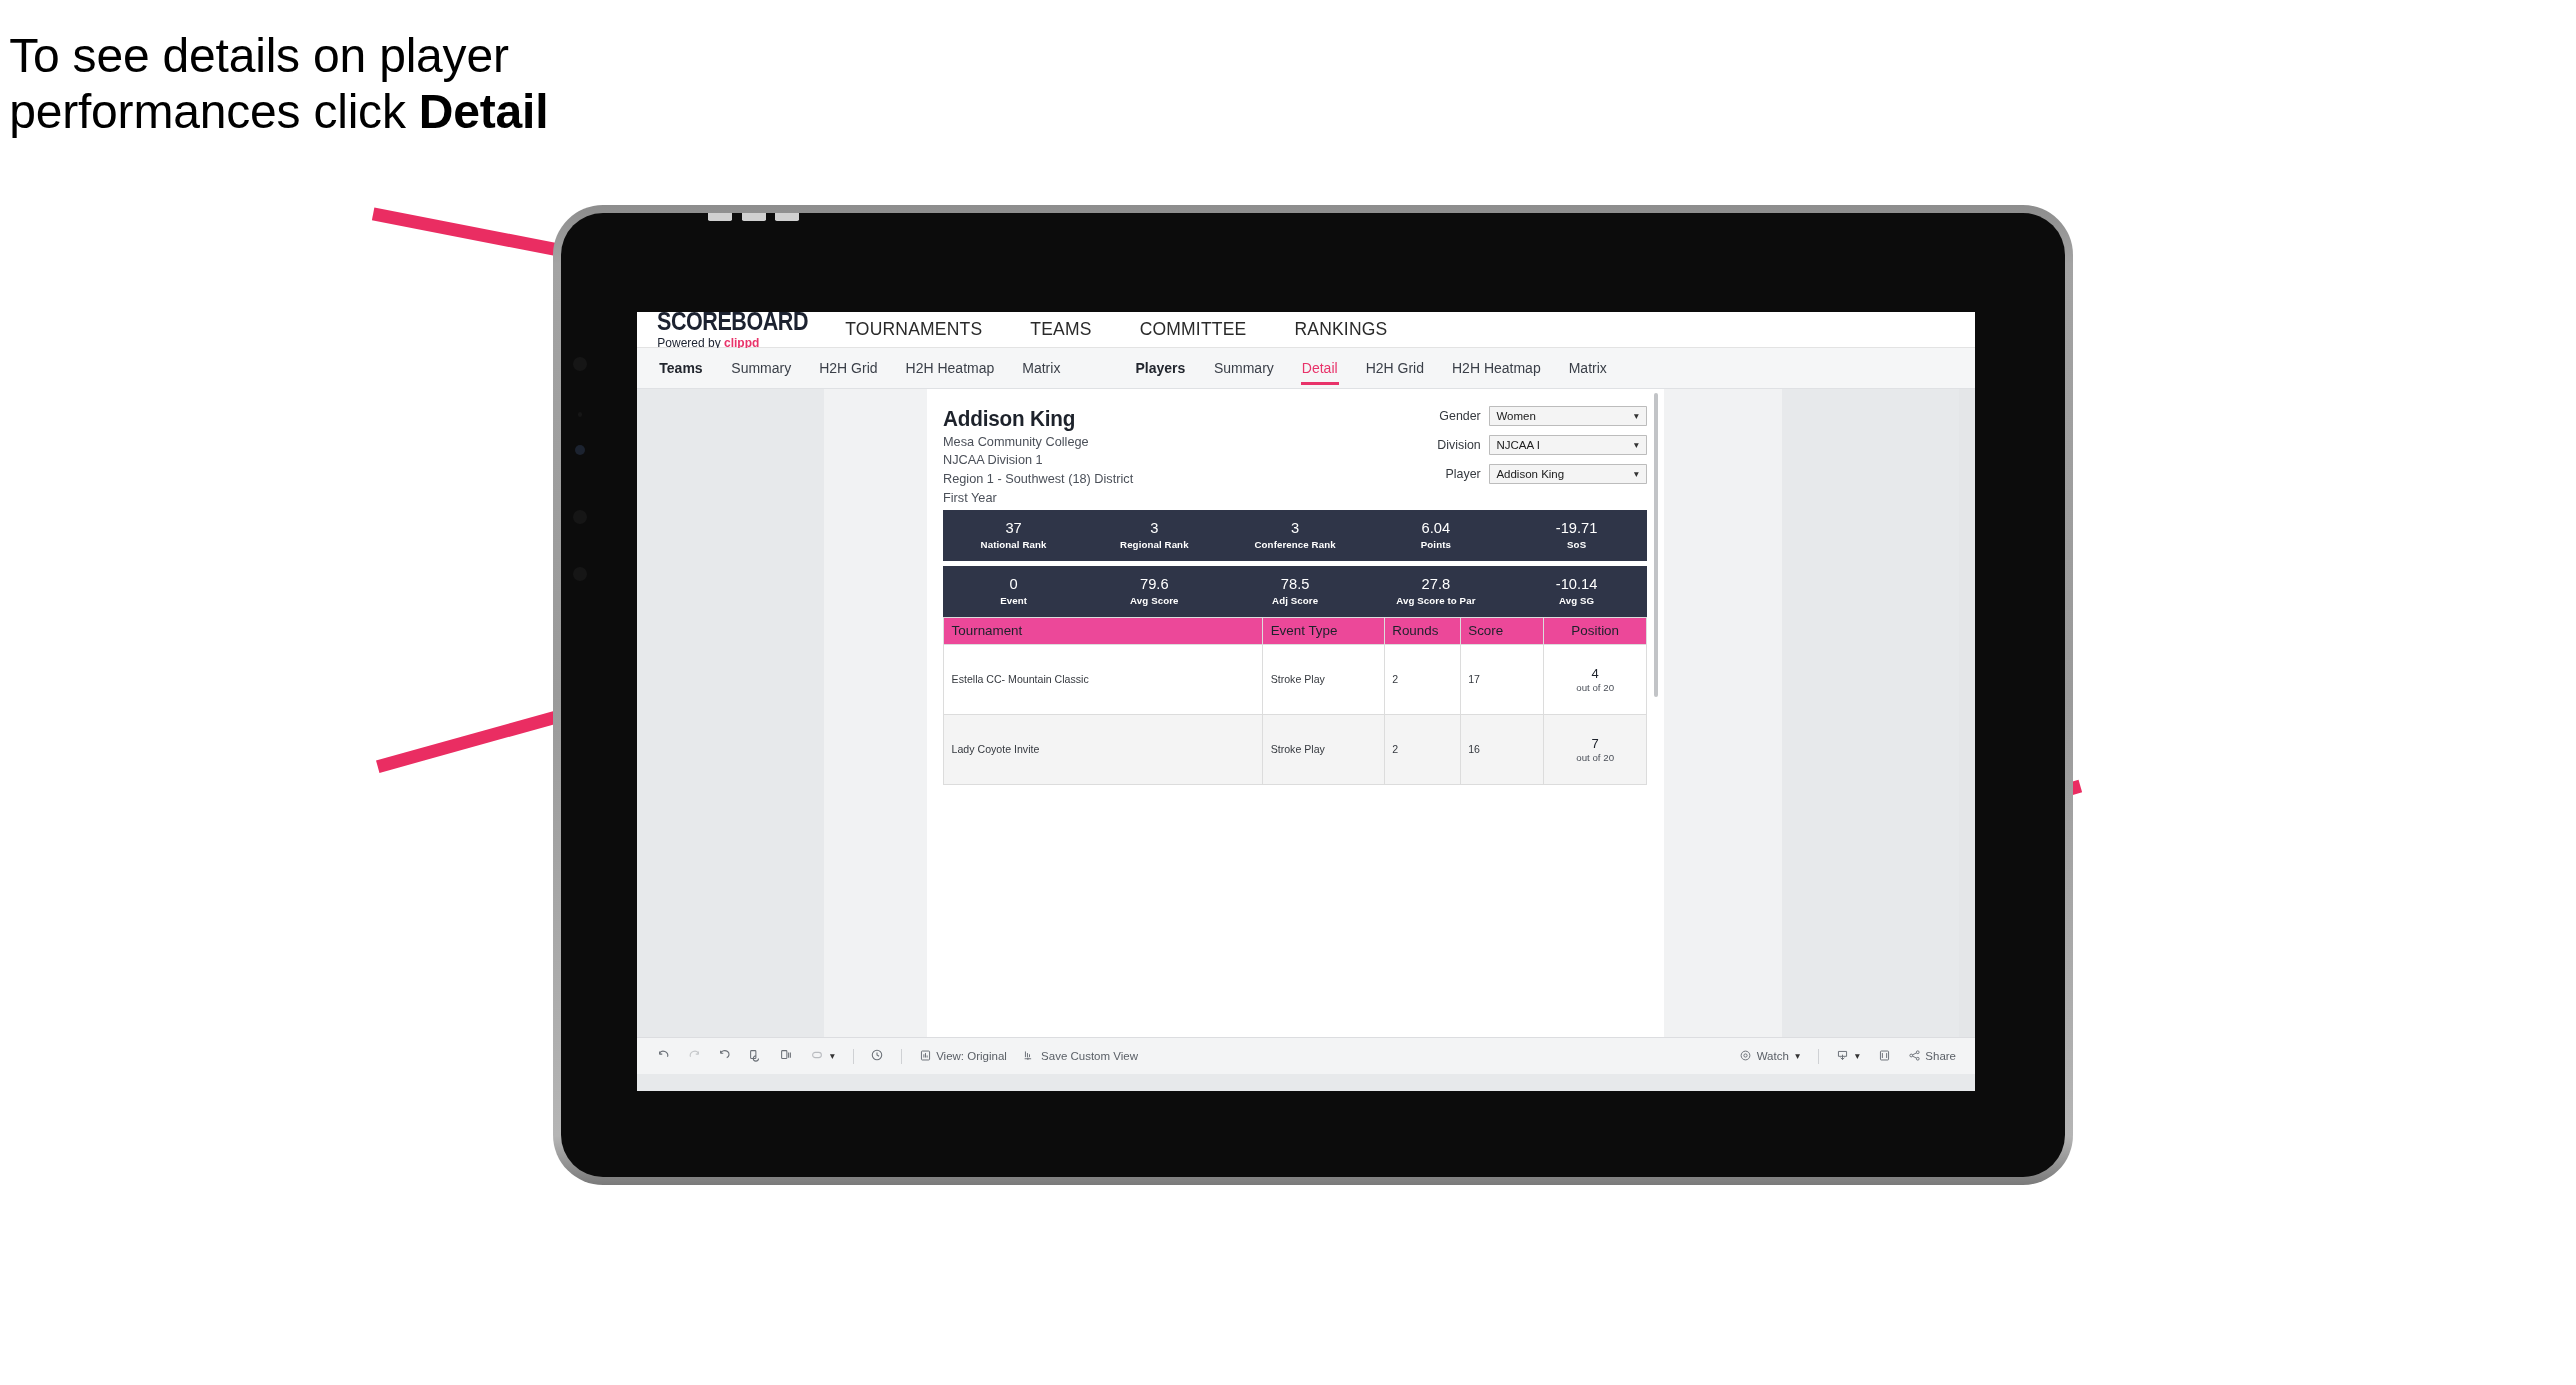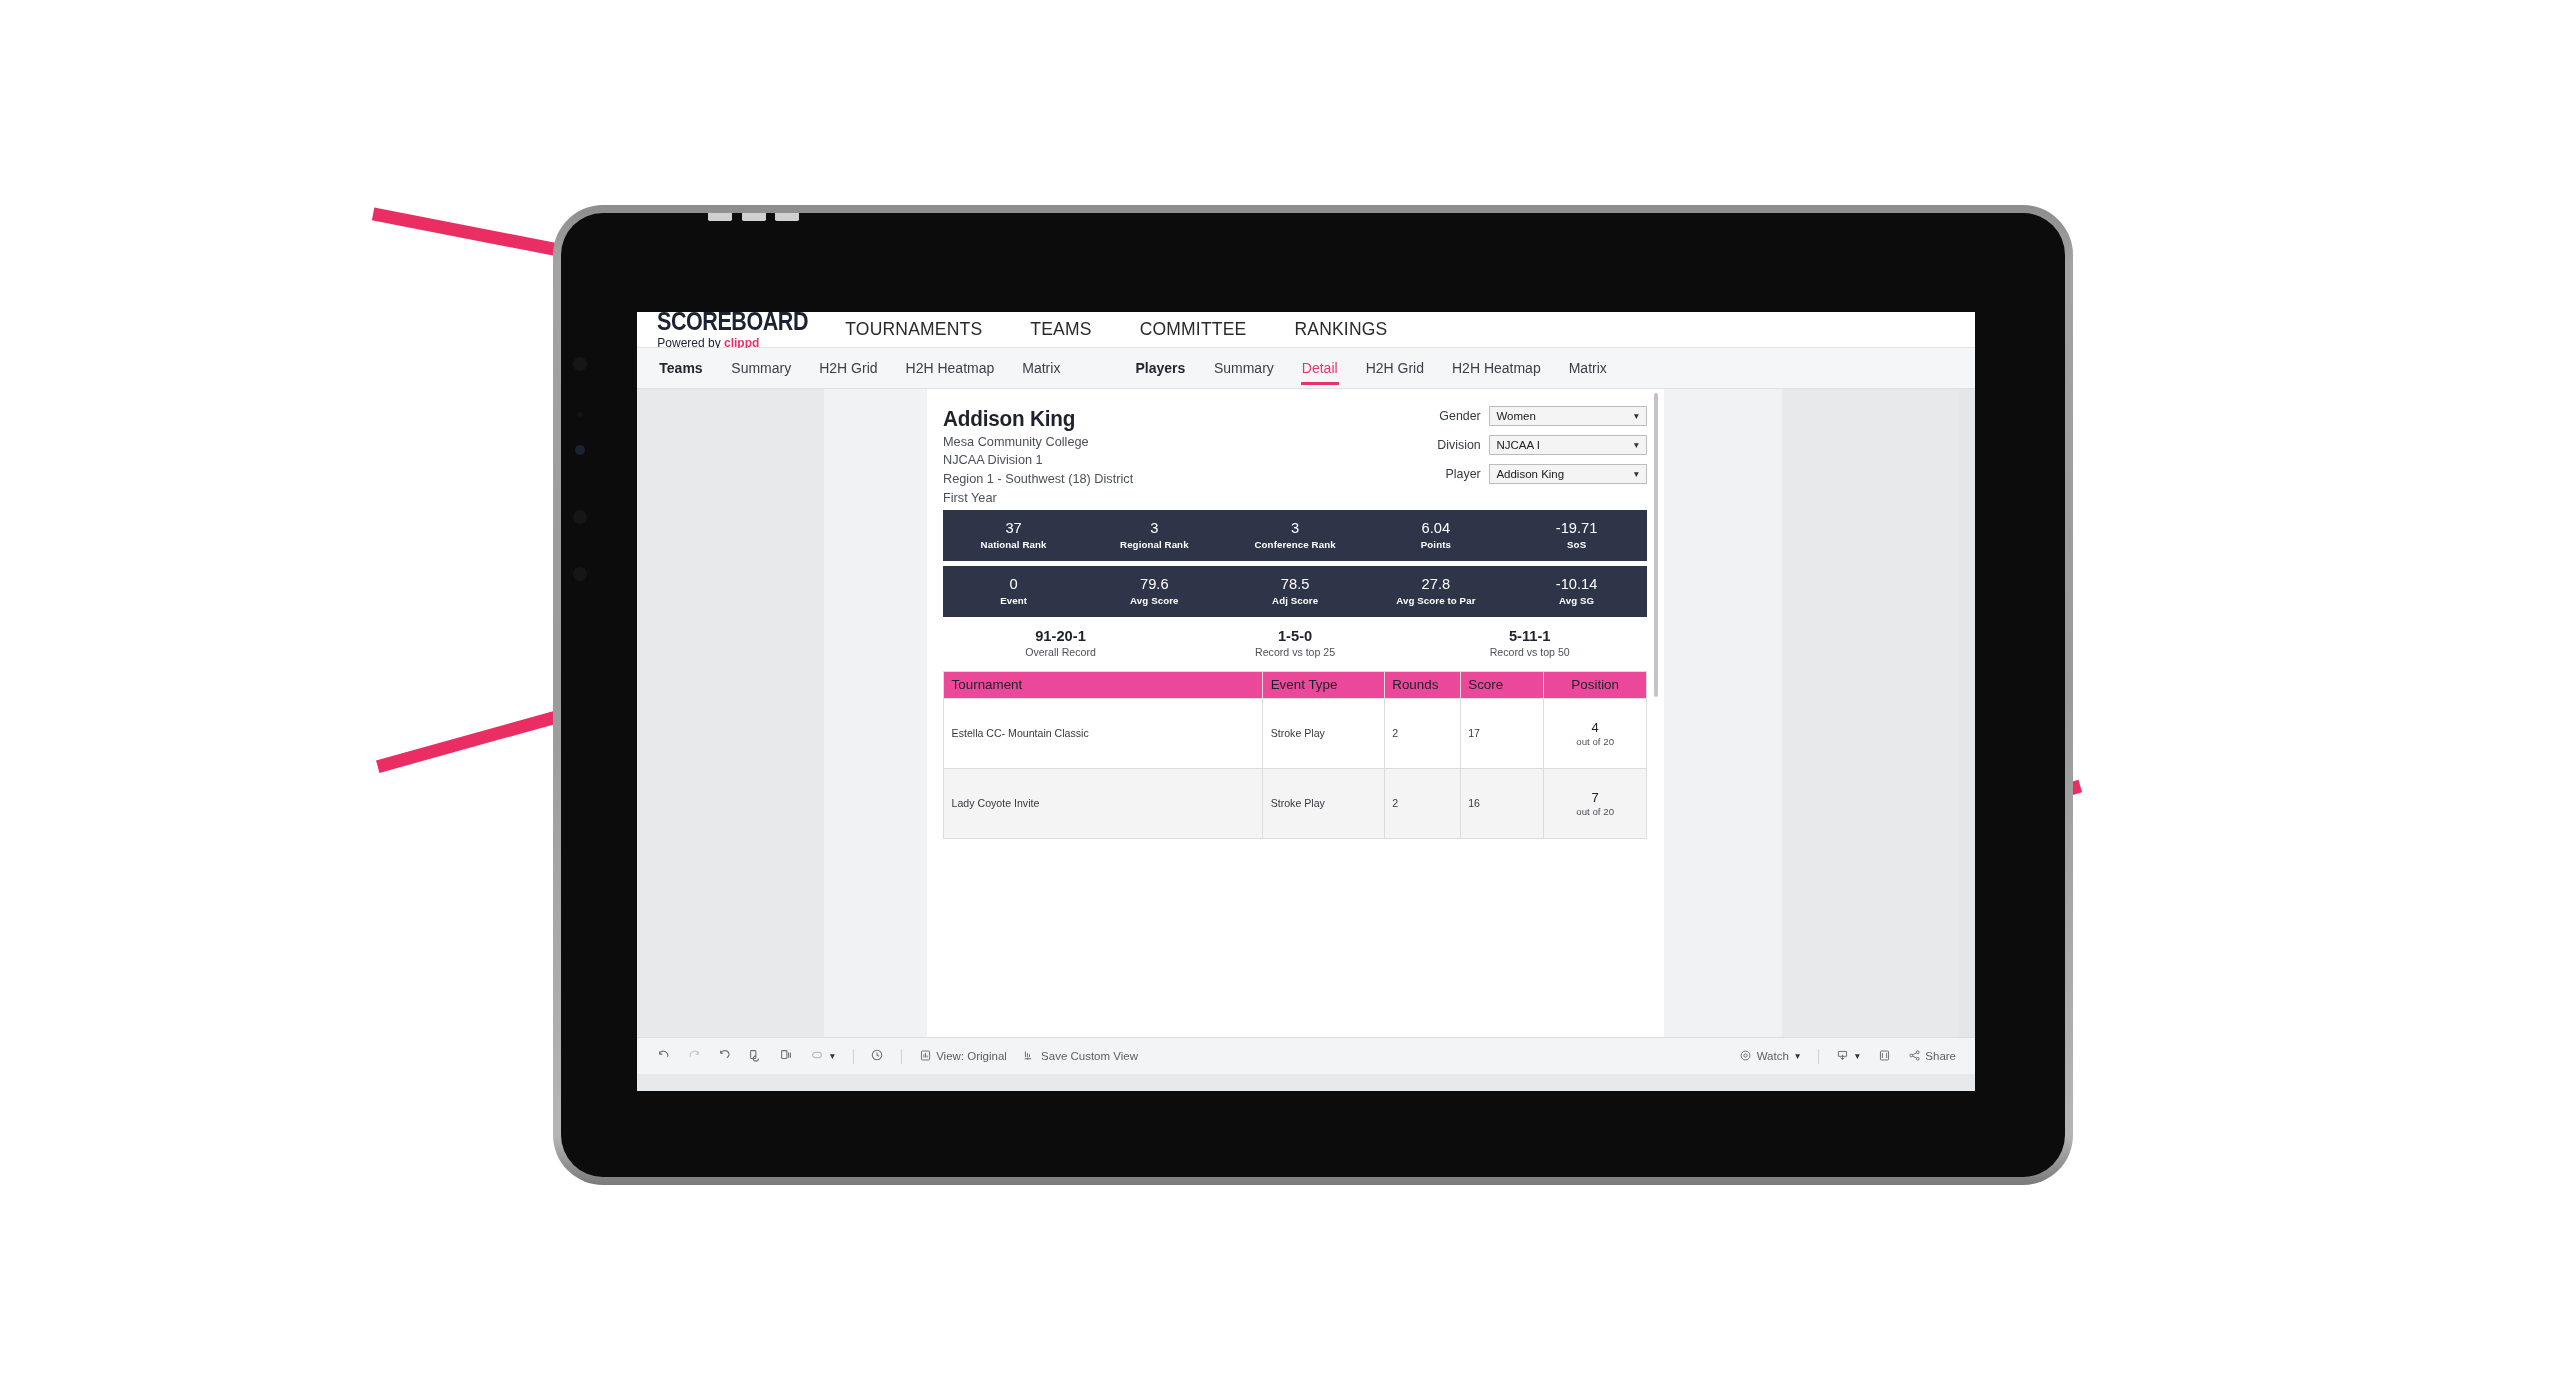--- a/index.html
+++ b/index.html
@@ -205,6 +205,7 @@
 
 <div id="root">
 
+  <div class="annot" id="annot-topleft"><span>To see details on player performances click </span><b>Detail</b></div>
 
 
 

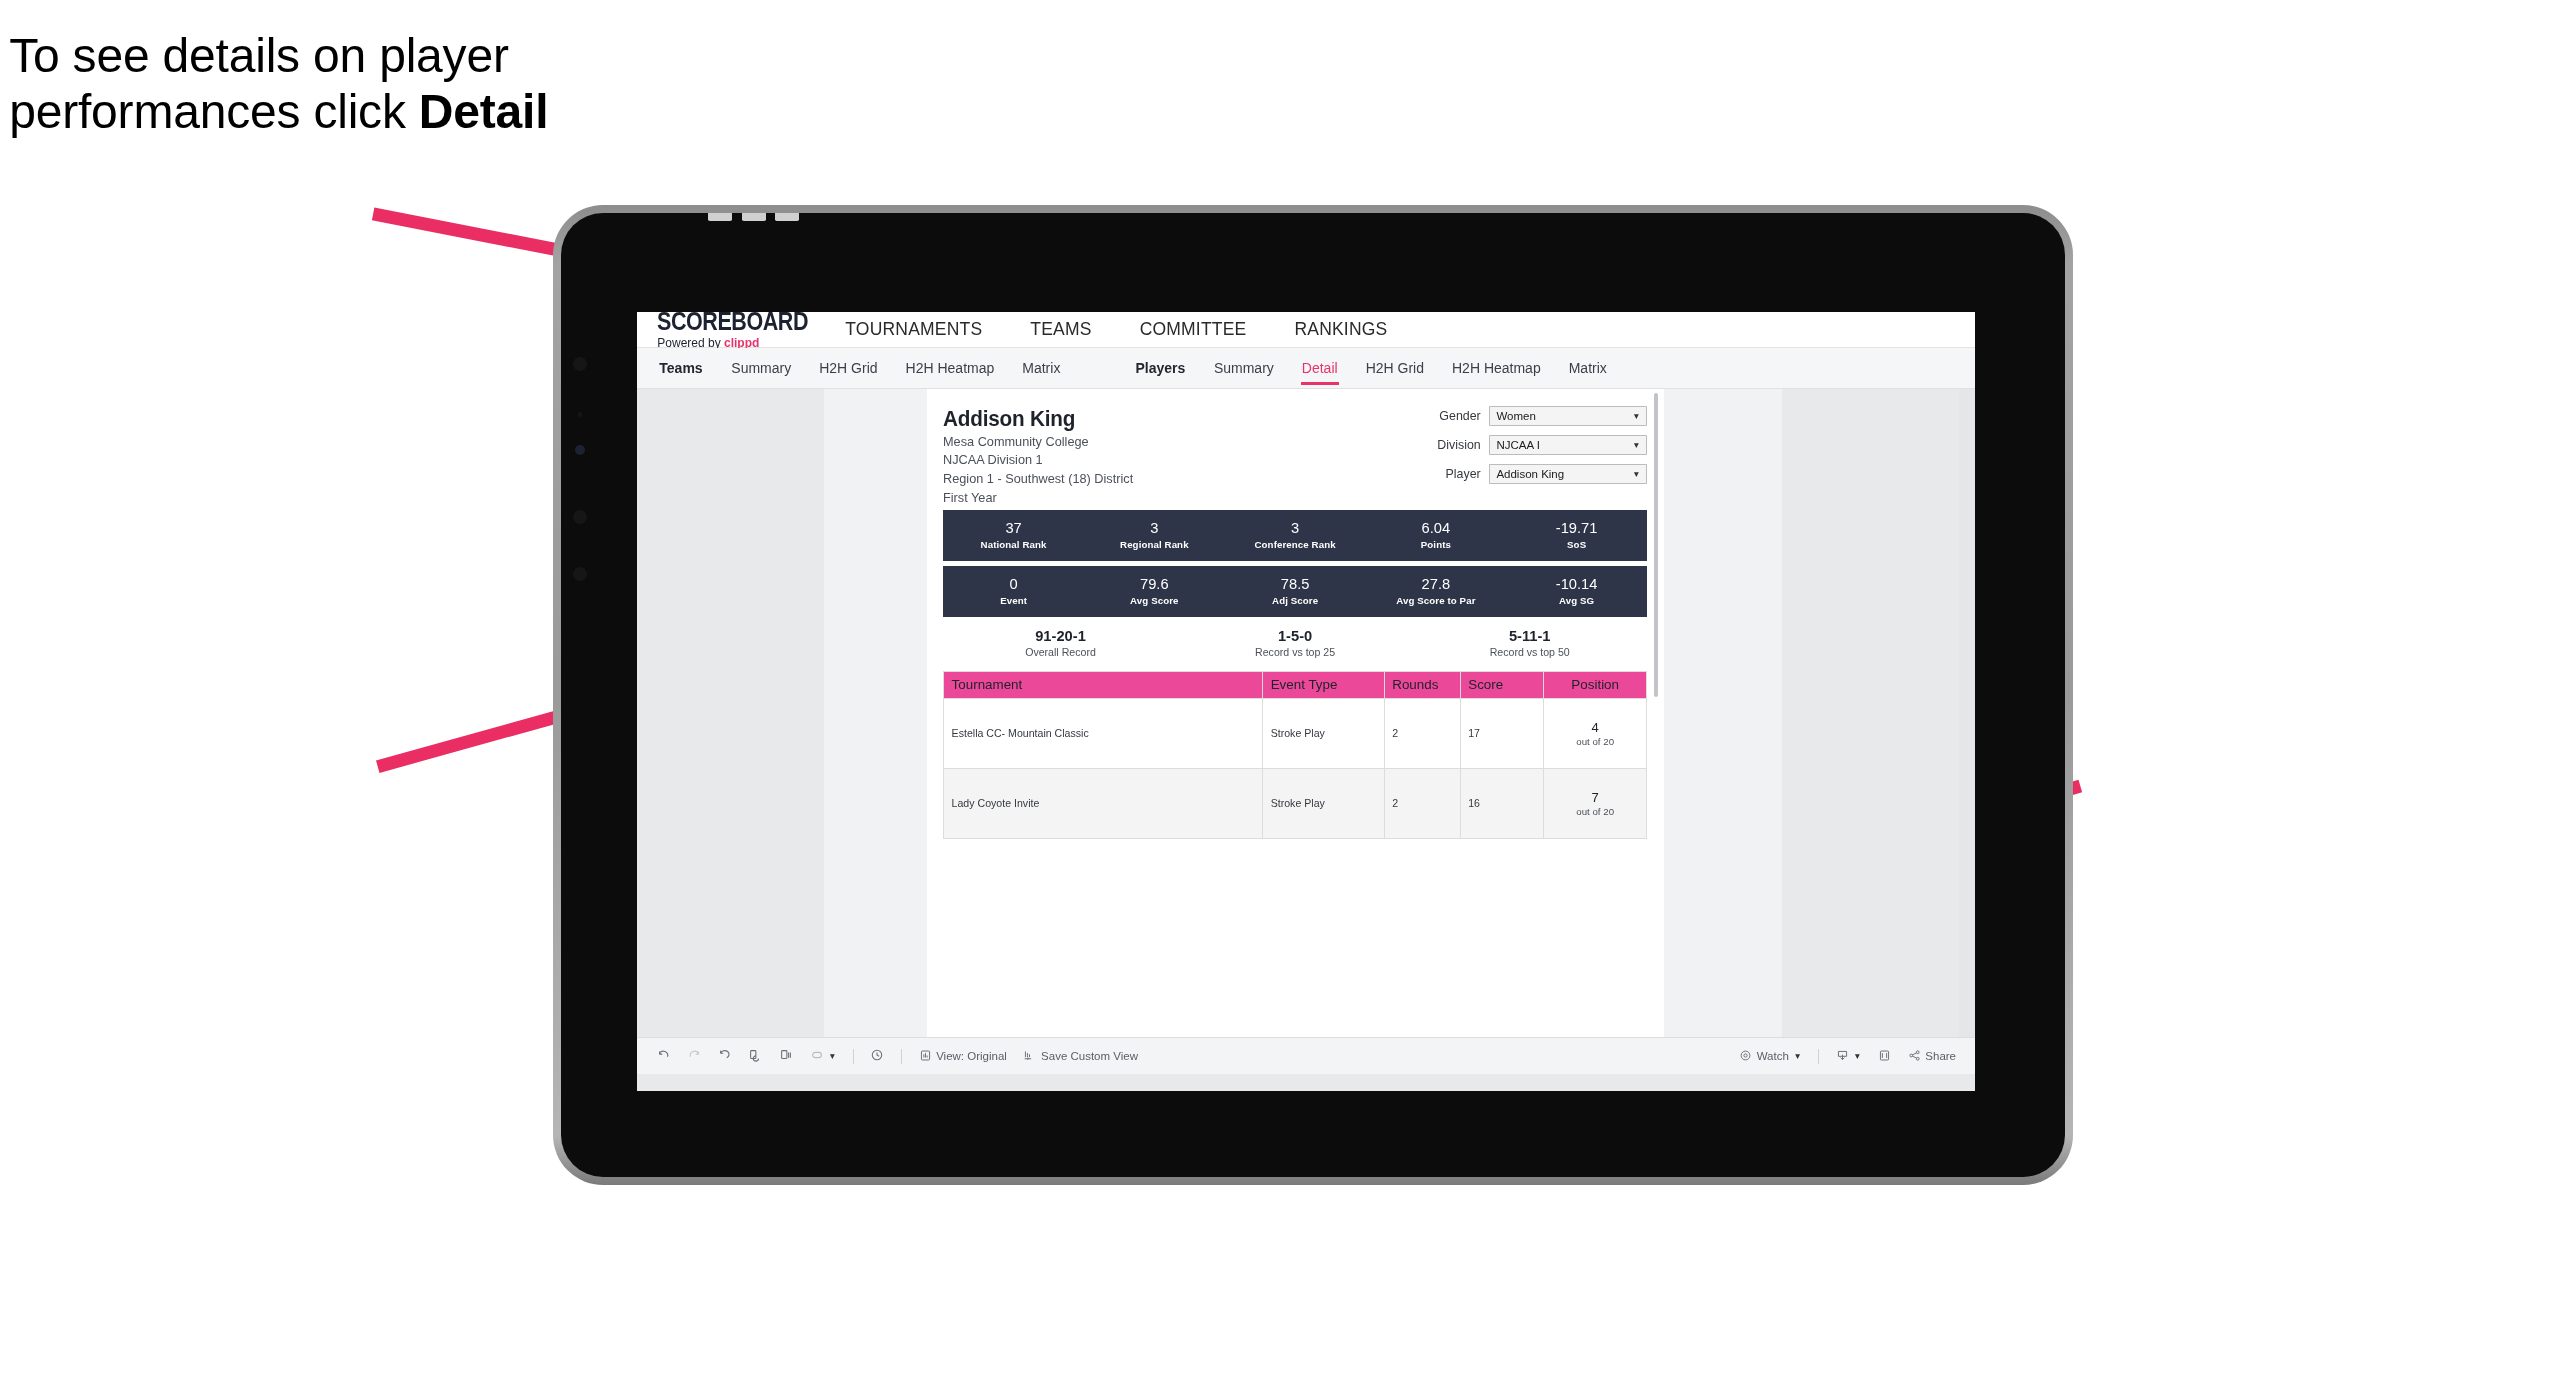--- a/index.html
+++ b/index.html
@@ -348,20 +348,6 @@
                 </div>
               </div>
 
-              <div id="records">
-                <div class="rec">
-                  <div class="v">91-20-1</div>
-                  <div class="k">Overall Record</div>
-                </div>
-                <div class="rec">
-                  <div class="v">1-5-0</div>
-                  <div class="k">Record vs top 25</div>
-                </div>
-                <div class="rec">
-                  <div class="v">5-11-1</div>
-                  <div class="k">Record vs top 50</div>
-                </div>
-              </div>
 
               <table id="tourn">
                 <colgroup>

